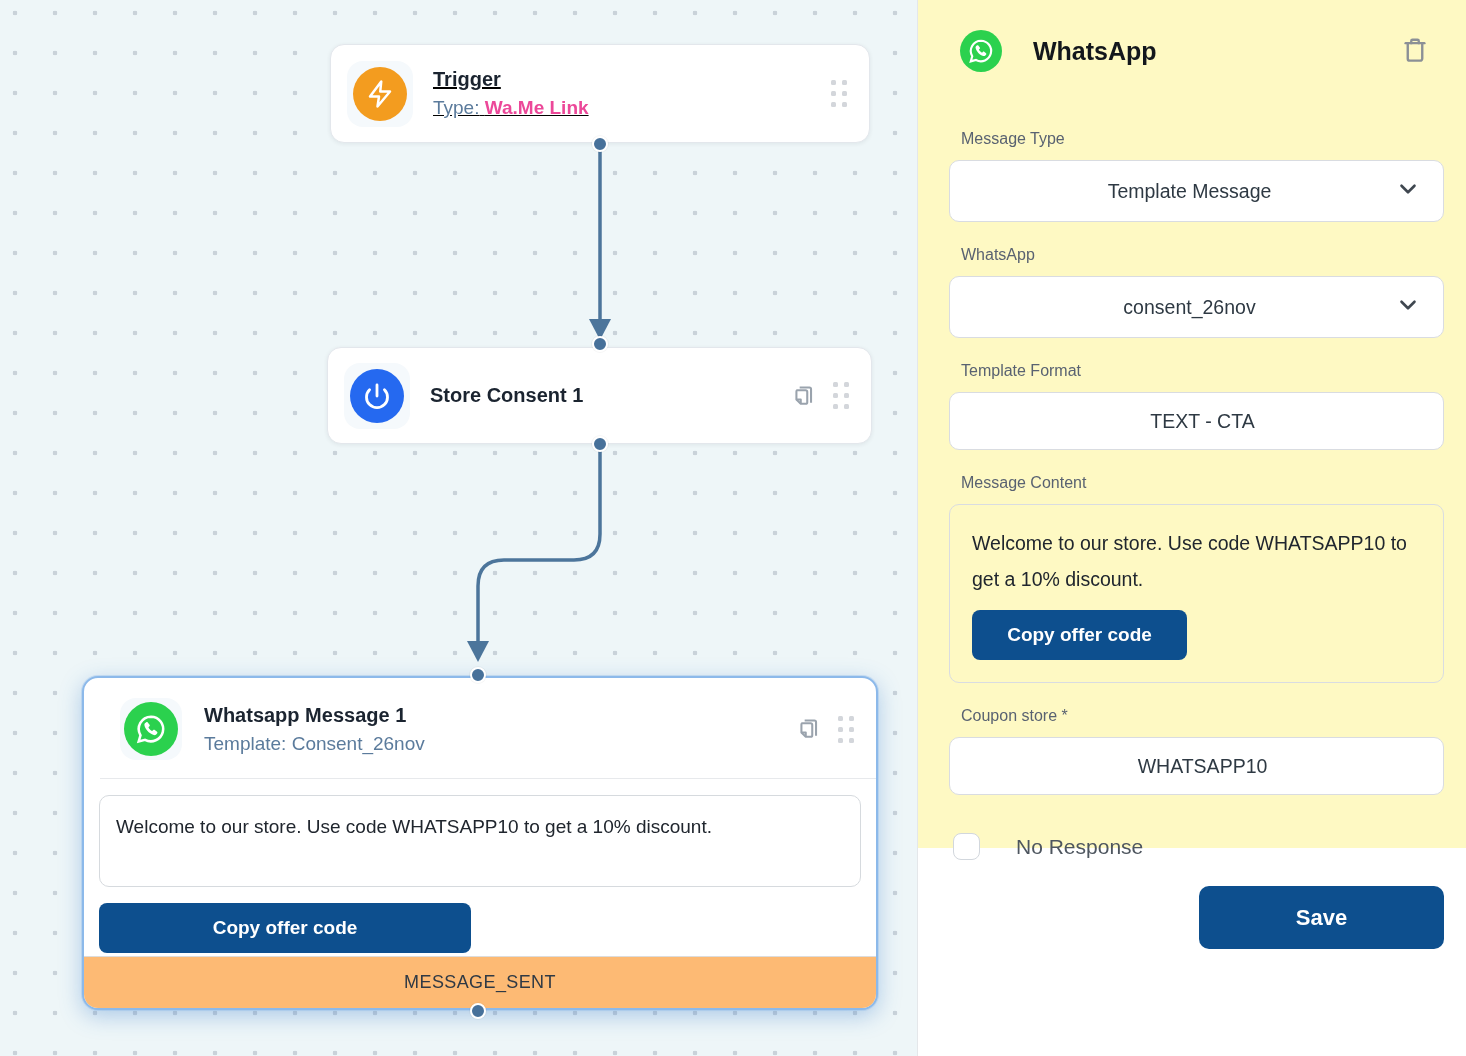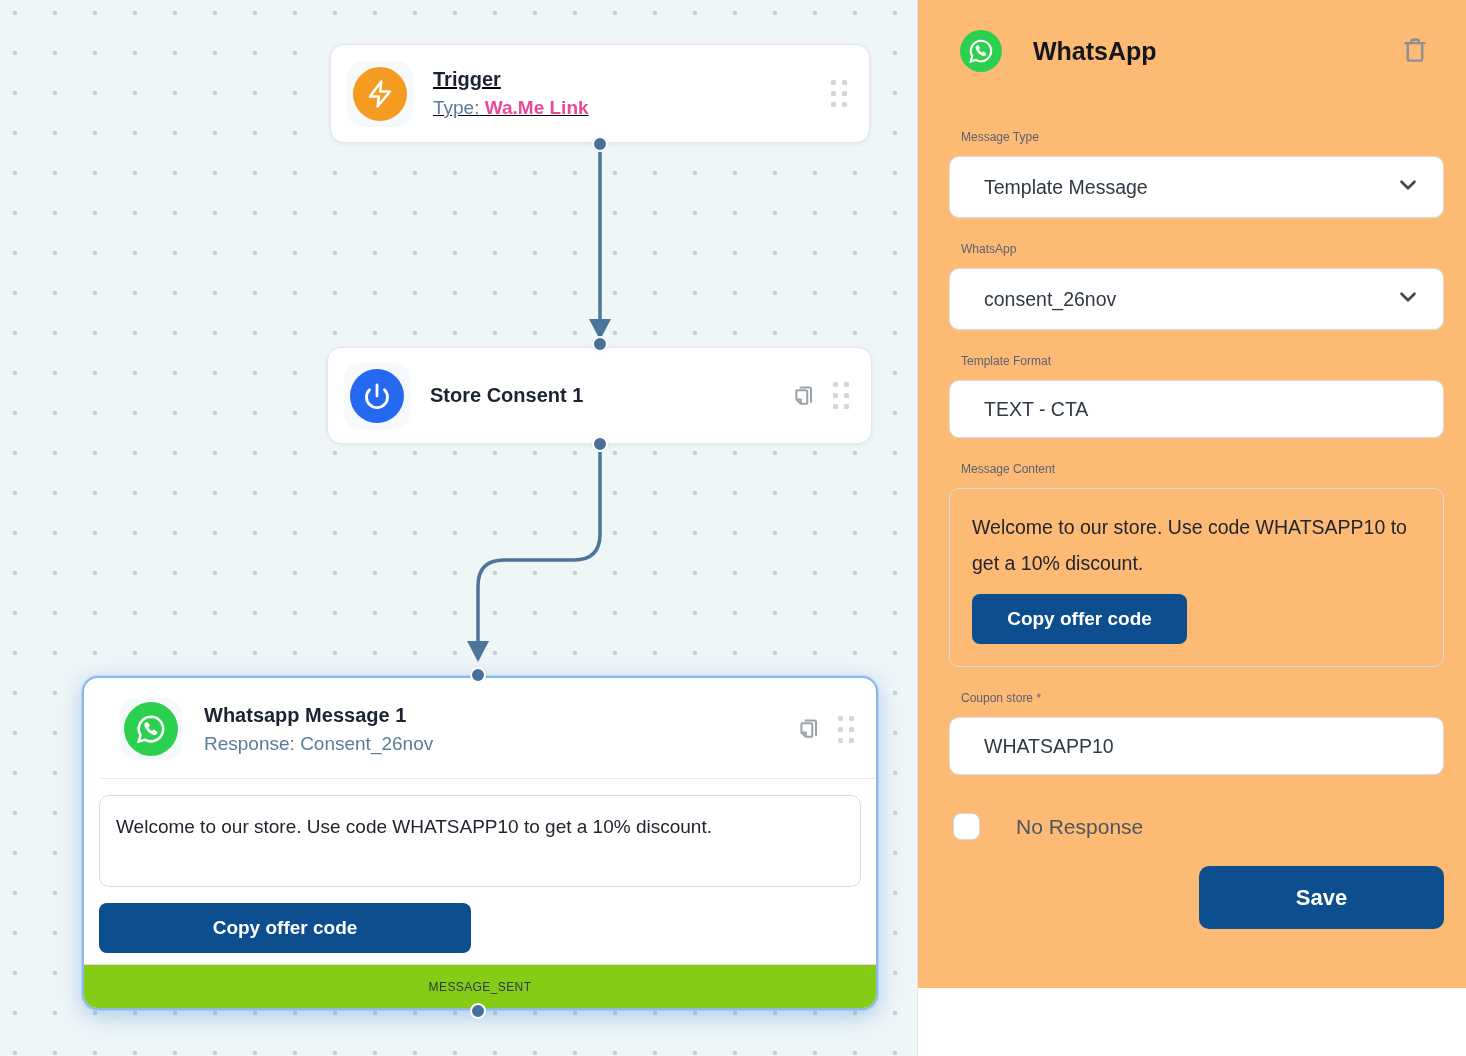--- a/index.html
+++ b/index.html
@@ -53,7 +53,7 @@
     background:#47719a; border:2.5px solid #fff; box-shadow:0 0 0 1px rgba(0,0,0,.04); }
 
   
-  .panel { width:548px; height:988px; background:#fdba74; padding:30px 22px 0 31px; }
+  .panel { width:548px; height:848px; background:#fef9c3; padding:30px 22px 0 31px; }
   .panel-header { display:flex; align-items:center; padding-left:11px; margin-bottom:58px; }
   .panel-header .wa-badge { width:42px; height:42px; border-radius:50%; background:#2bd14e;
     display:flex; align-items:center; justify-content:center; }

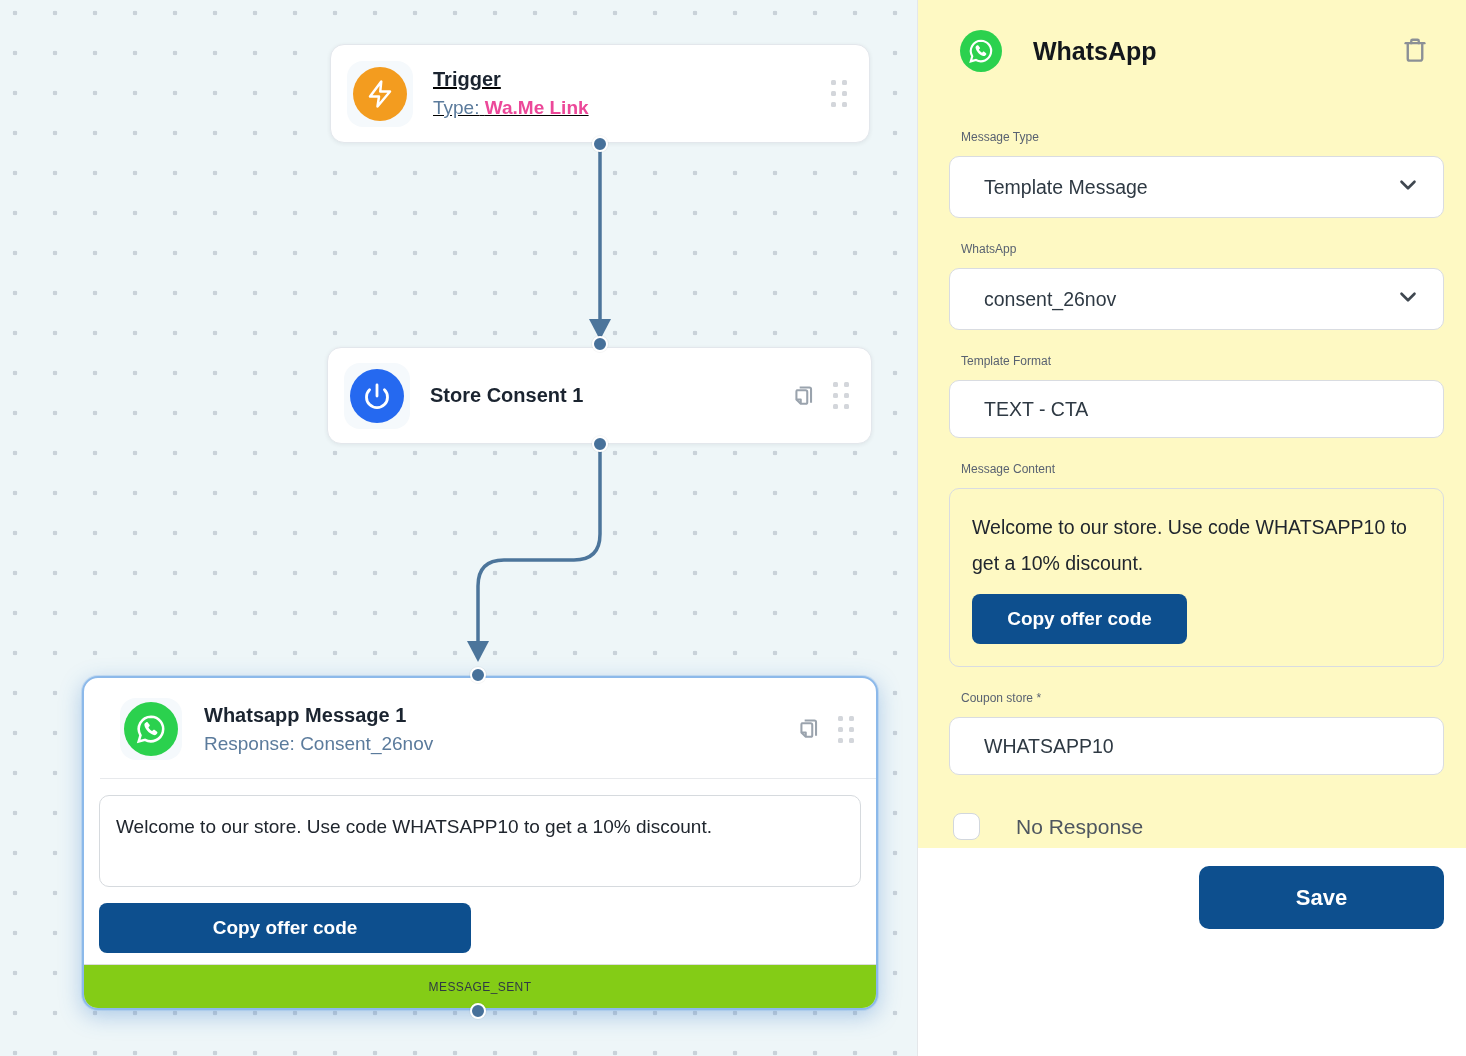--- a/index.html
+++ b/index.html
@@ -61,7 +61,7 @@
   .trash-btn { background:none; border:none; cursor:pointer; padding:2px; margin-right:12px; }
 
   .field { margin-bottom:24px; }
-  .field-label { font-size:12px; color:#596271; margin:0 0 12px 12px; }
+  .field-label { font-size:16px; color:#596271; margin:0 0 12px 12px; }
   .field-box { border:1px solid #d9dce1; border-radius:10px; background:#fff;
     display:flex; align-items:center; padding:0 22px 0 34px;
     font-size:19.5px; color:#2e3943; }

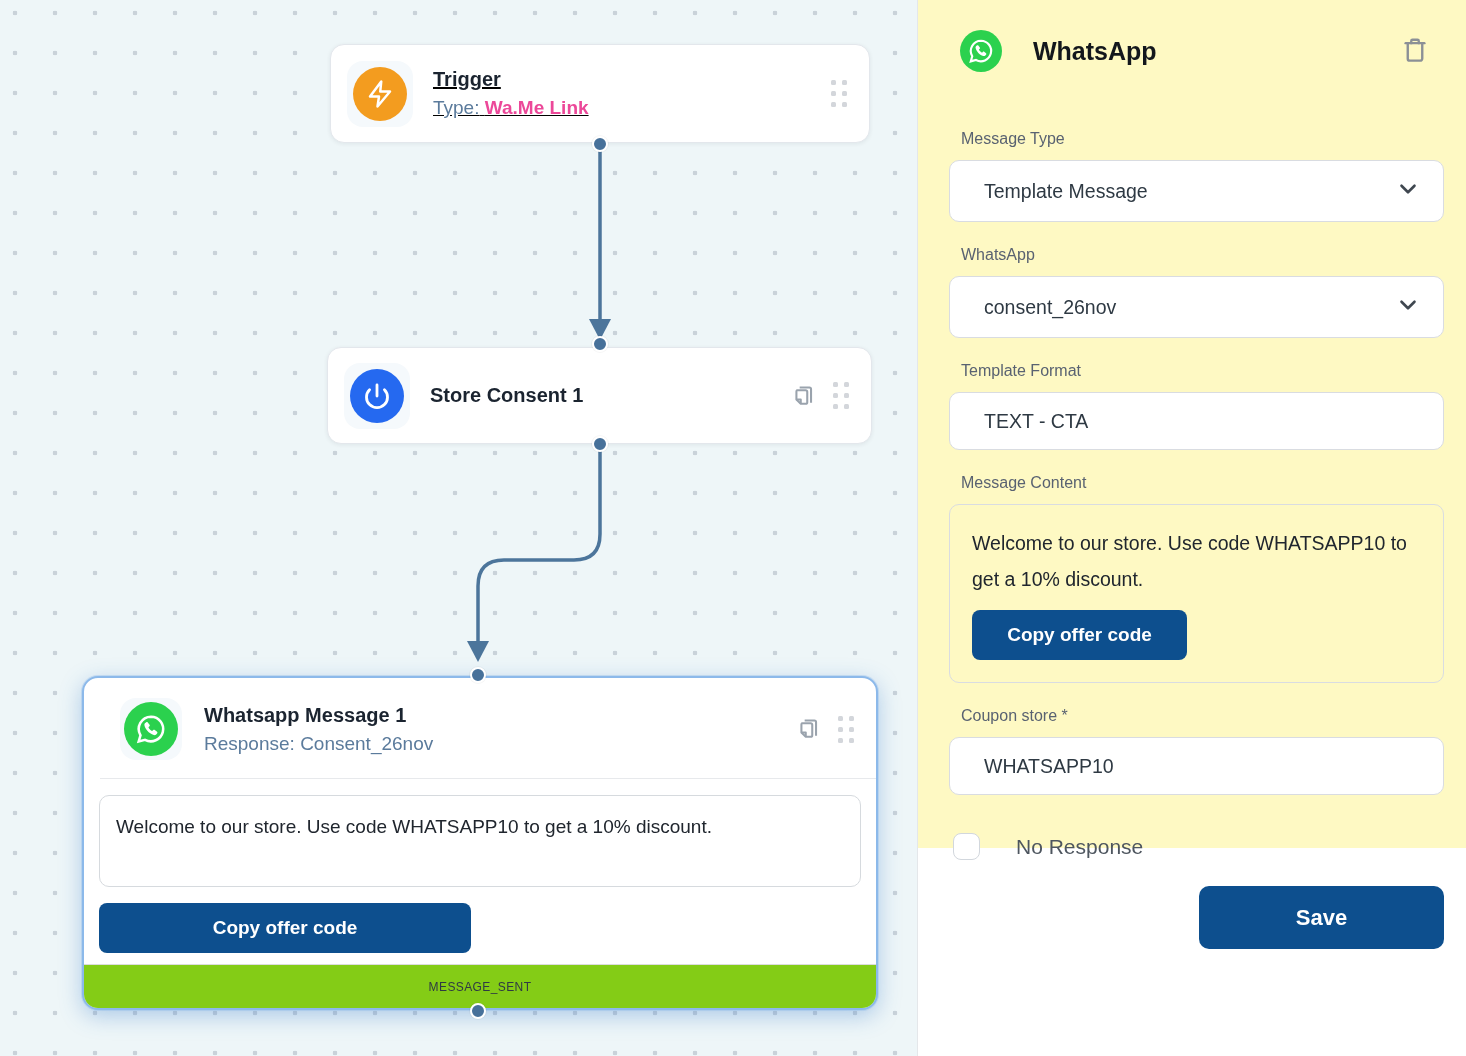--- a/index.html
+++ b/index.html
@@ -66,7 +66,7 @@
     display:flex; align-items:center; padding:0 22px 0 34px;
     font-size:19.5px; color:#2e3943; }
   .h62 { height:62px; } .h58 { height:58px; }
-  .field-box .value { flex:1; }
+  .field-box .value { flex:1;text-align:center; }
   .content-box { border:1px solid #d9dce1; border-radius:10px; padding:20px 20px 22px 22px; }
   .content-text { font-size:19.5px; line-height:36px; color:#20262e; }
   .content-copy-btn { margin-top:13px; width:215px; height:50px; }

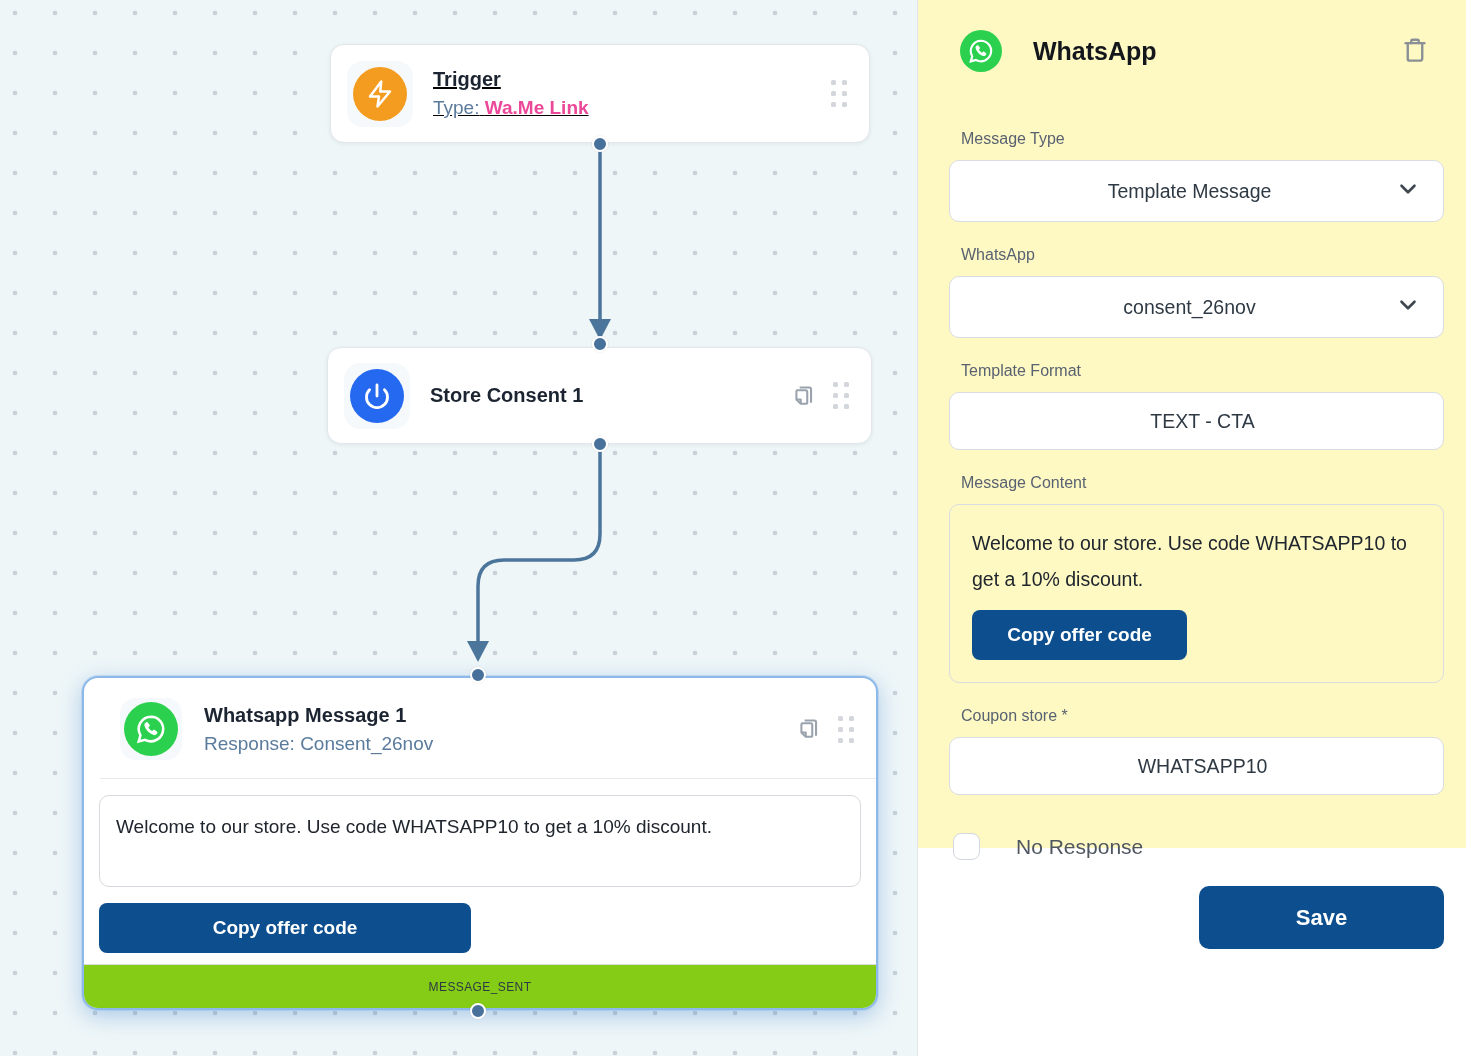--- a/index.html
+++ b/index.html
@@ -165,7 +165,7 @@
         </div>
         <div class="node-texts">
           <div class="node-title">Whatsapp Message 1</div>
-          <div class="node-sub"><span>Response:</span> <span>Consent_26nov</span></div>
+          <div class="node-sub"><span>Template:</span> <span>Consent_26nov</span></div>
         </div>
         <div class="node-actions">
           <span>

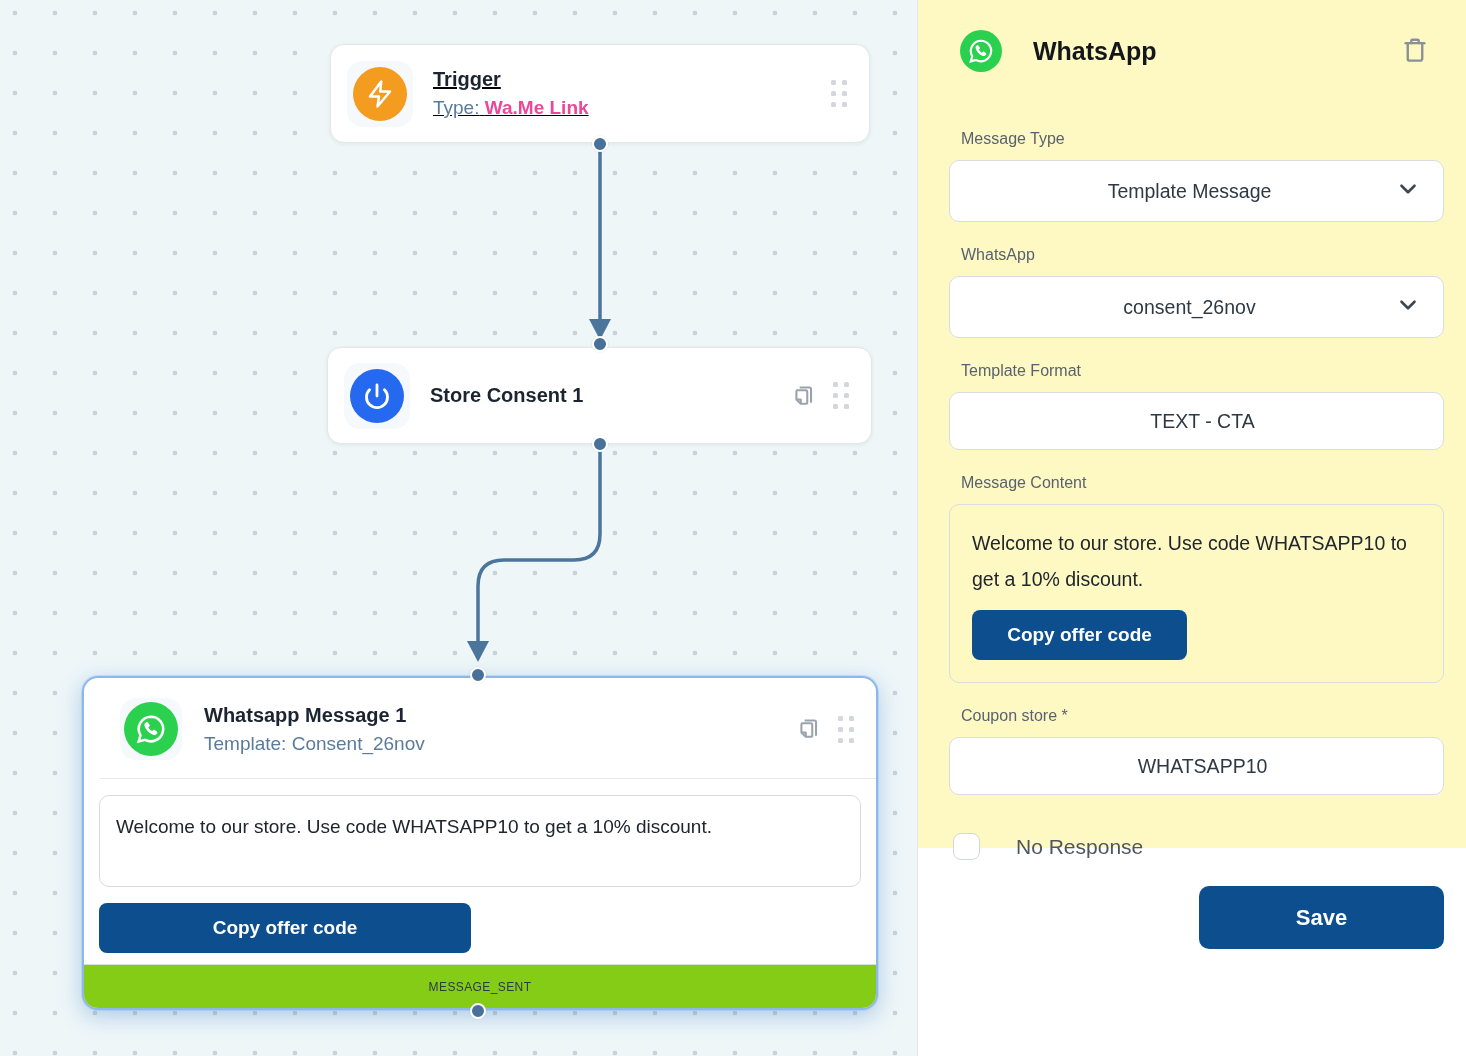--- a/index.html
+++ b/index.html
@@ -44,10 +44,10 @@
   .btn-dark { background:#0d4f8e; color:#fff; border:none; border-radius:8px;
     font-family:"Liberation Sans",sans-serif; font-size:19px; font-weight:bold; cursor:pointer; }
   .wa-copy-btn { margin-top:16px; width:372px; height:50px; }
-  .wa-footer { position:absolute; left:0; right:0; bottom:0; height:44px;
+  .wa-footer { position:absolute; left:0; right:0; bottom:0; height:52px;
     border-top:1px solid #dcdcdc; display:flex; align-items:center; justify-content:center;
-    font-size:12px; color:#2f3944; letter-spacing:.4px;
-    border-radius:0 0 14px 14px; background:#84cc16; }
+    font-size:18px; color:#2f3944; letter-spacing:.4px;
+    border-radius:0 0 14px 14px; background:#fdba74; }
 
   .port { position:absolute; width:16px; height:16px; border-radius:50%;
     background:#47719a; border:2.5px solid #fff; box-shadow:0 0 0 1px rgba(0,0,0,.04); }

